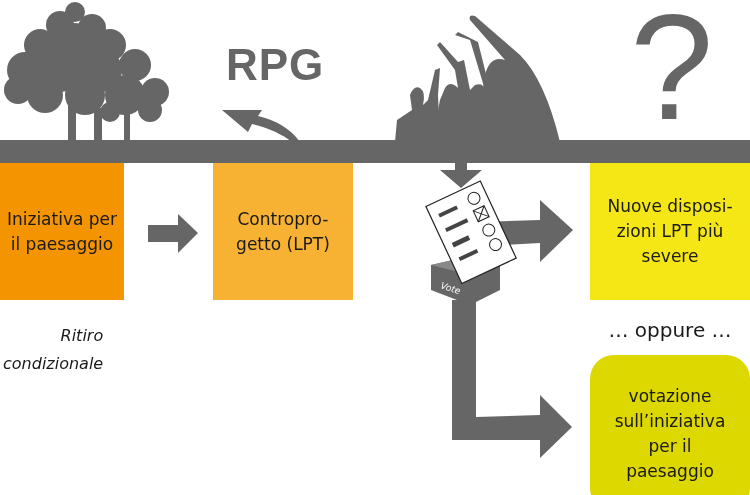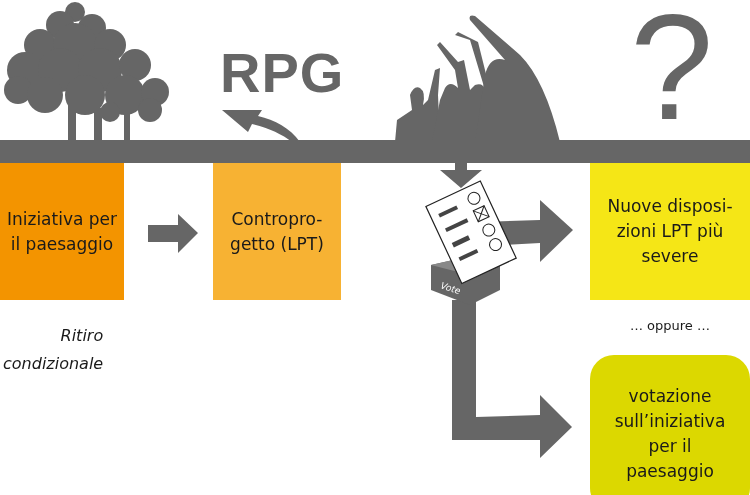--- a/index.html
+++ b/index.html
@@ -17,7 +17,7 @@
           line-height:28px; color:#1a1a1a; white-space:pre-line;text-align:right; }
   .oppure { position:absolute; left:590px; top:318px; width:160px; text-align:center;
             font-size:13px; color:#1a1a1a; }
-  .rpg { position:absolute; left:220px; top:40px; font-size:56px; font-weight:bold;
+  .rpg { position:absolute; left:226px; top:40px; font-size:44px; font-weight:bold;
          color:#666666; font-family:"Liberation Sans", sans-serif; letter-spacing:1px;text-align:center; }
   .qmark { position:absolute; left:630px; top:-8px; font-size:150px; color:#666666;
            font-family:"Liberation Sans", sans-serif; line-height:150px; }

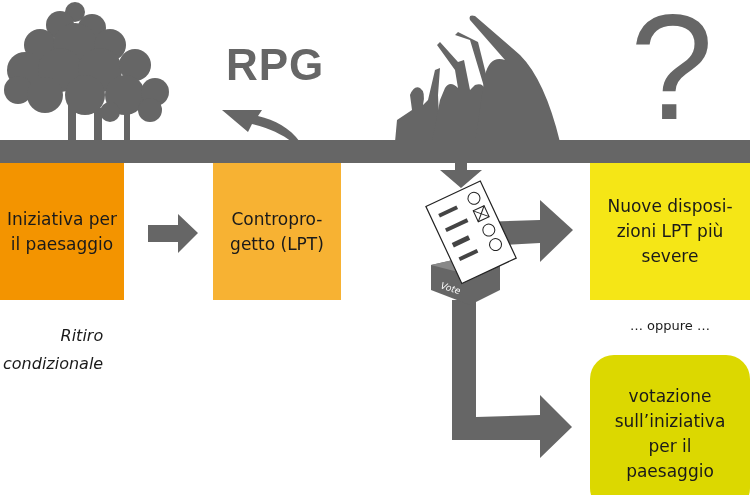--- a/index.html
+++ b/index.html
@@ -10,7 +10,7 @@
          text-align:center; color:#1a1a1a; font-size:17px; line-height:25px; box-sizing:border-box; }
   .box span { white-space:pre-line; }
   #box1 { left:0; top:163px; width:124px; height:137px; }
-  #box2 { left:213px; top:163px; width:128px; height:137px; }
+  #box2 { left:213px; top:163px; width:140px; height:137px; }
   #box3 { left:590px; top:163px; width:160px; height:137px; }
   #box4 { left:590px; top:355px; width:160px; height:157px;border-radius:24px; }
   .note { position:absolute; left:3px; top:322px; font-style:italic; font-size:16px;

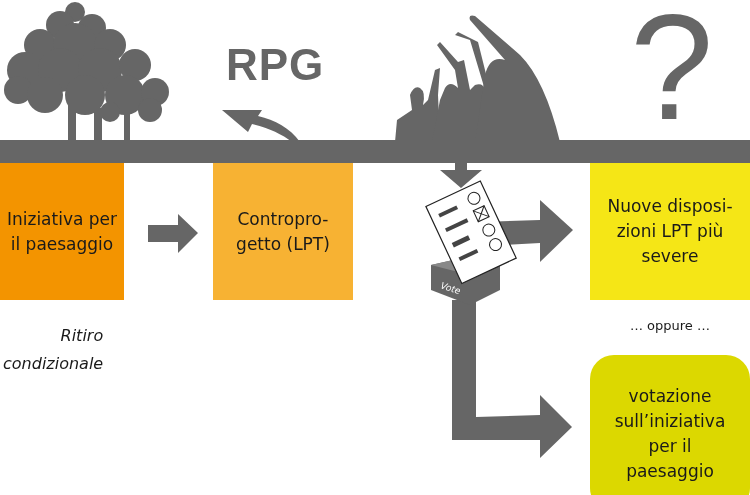--- a/index.html
+++ b/index.html
@@ -16,7 +16,7 @@
   .note { position:absolute; left:3px; top:322px; font-style:italic; font-size:16px;
           line-height:28px; color:#1a1a1a; white-space:pre-line;text-align:right; }
   .oppure { position:absolute; left:590px; top:318px; width:160px; text-align:center;
-            font-size:13px; color:#1a1a1a; }
+            font-size:20px; color:#1a1a1a; }
   .rpg { position:absolute; left:226px; top:40px; font-size:44px; font-weight:bold;
          color:#666666; font-family:"Liberation Sans", sans-serif; letter-spacing:1px;text-align:center; }
   .qmark { position:absolute; left:630px; top:-8px; font-size:150px; color:#666666;

